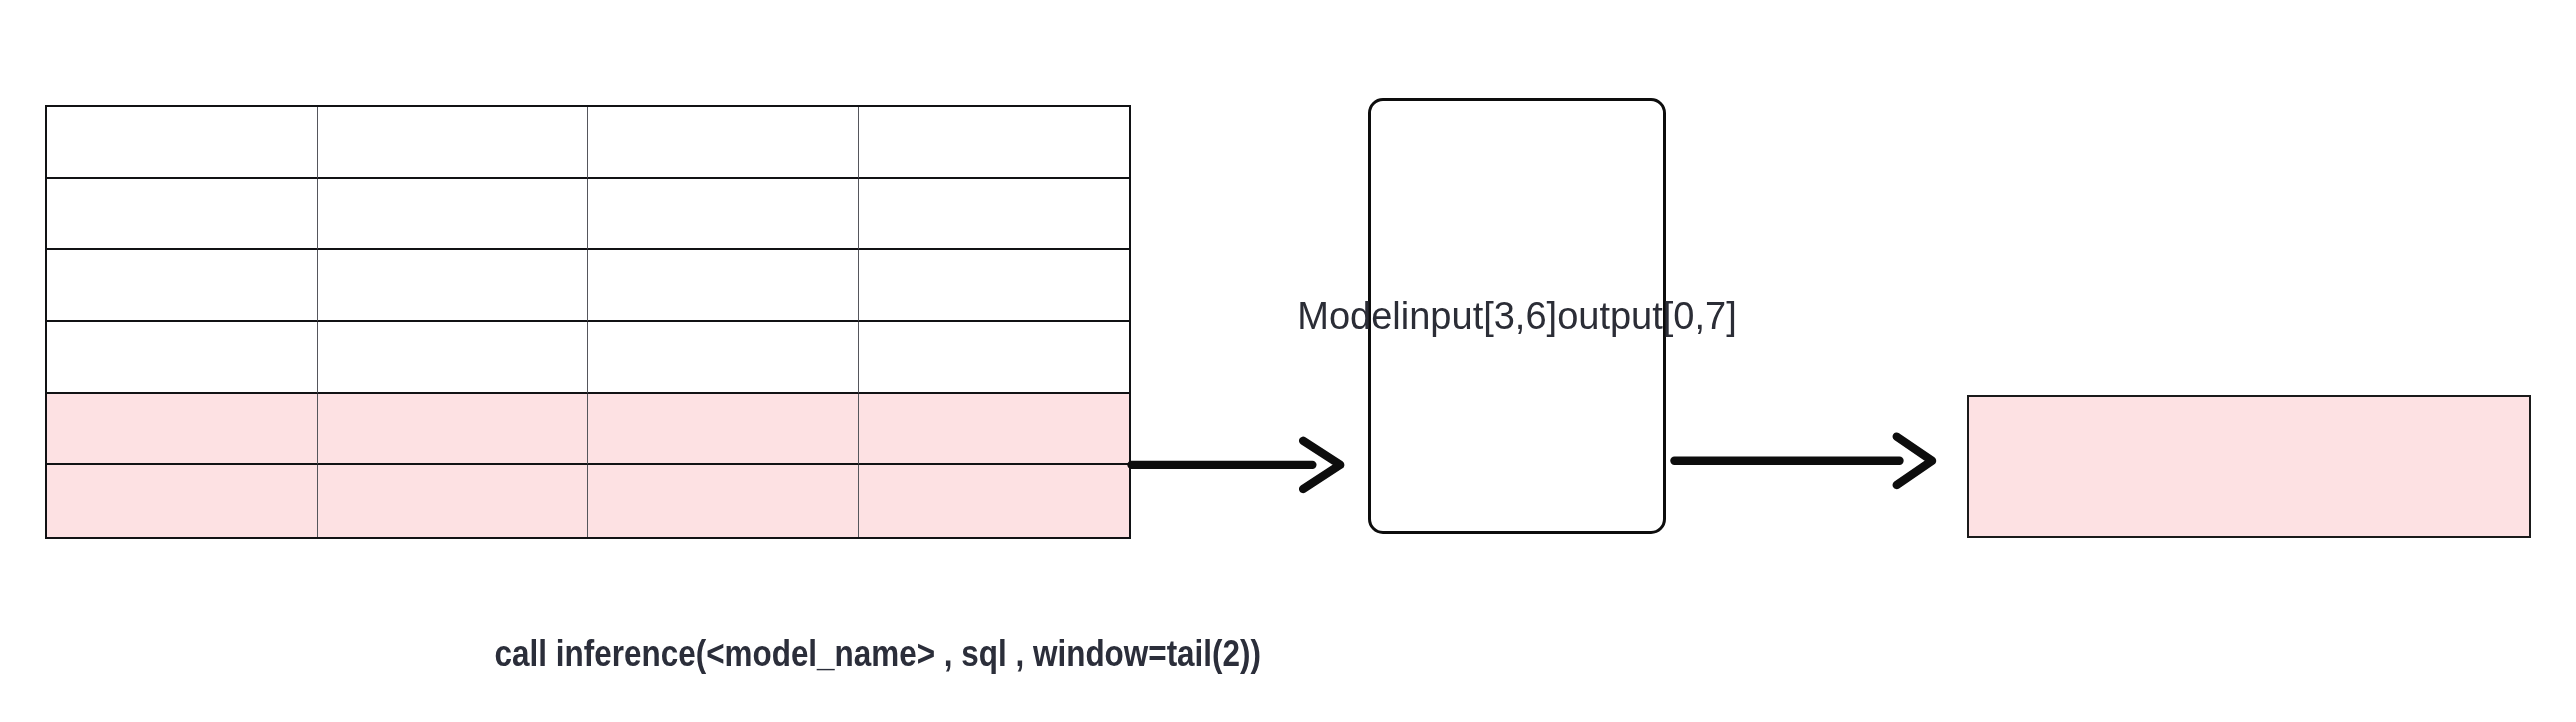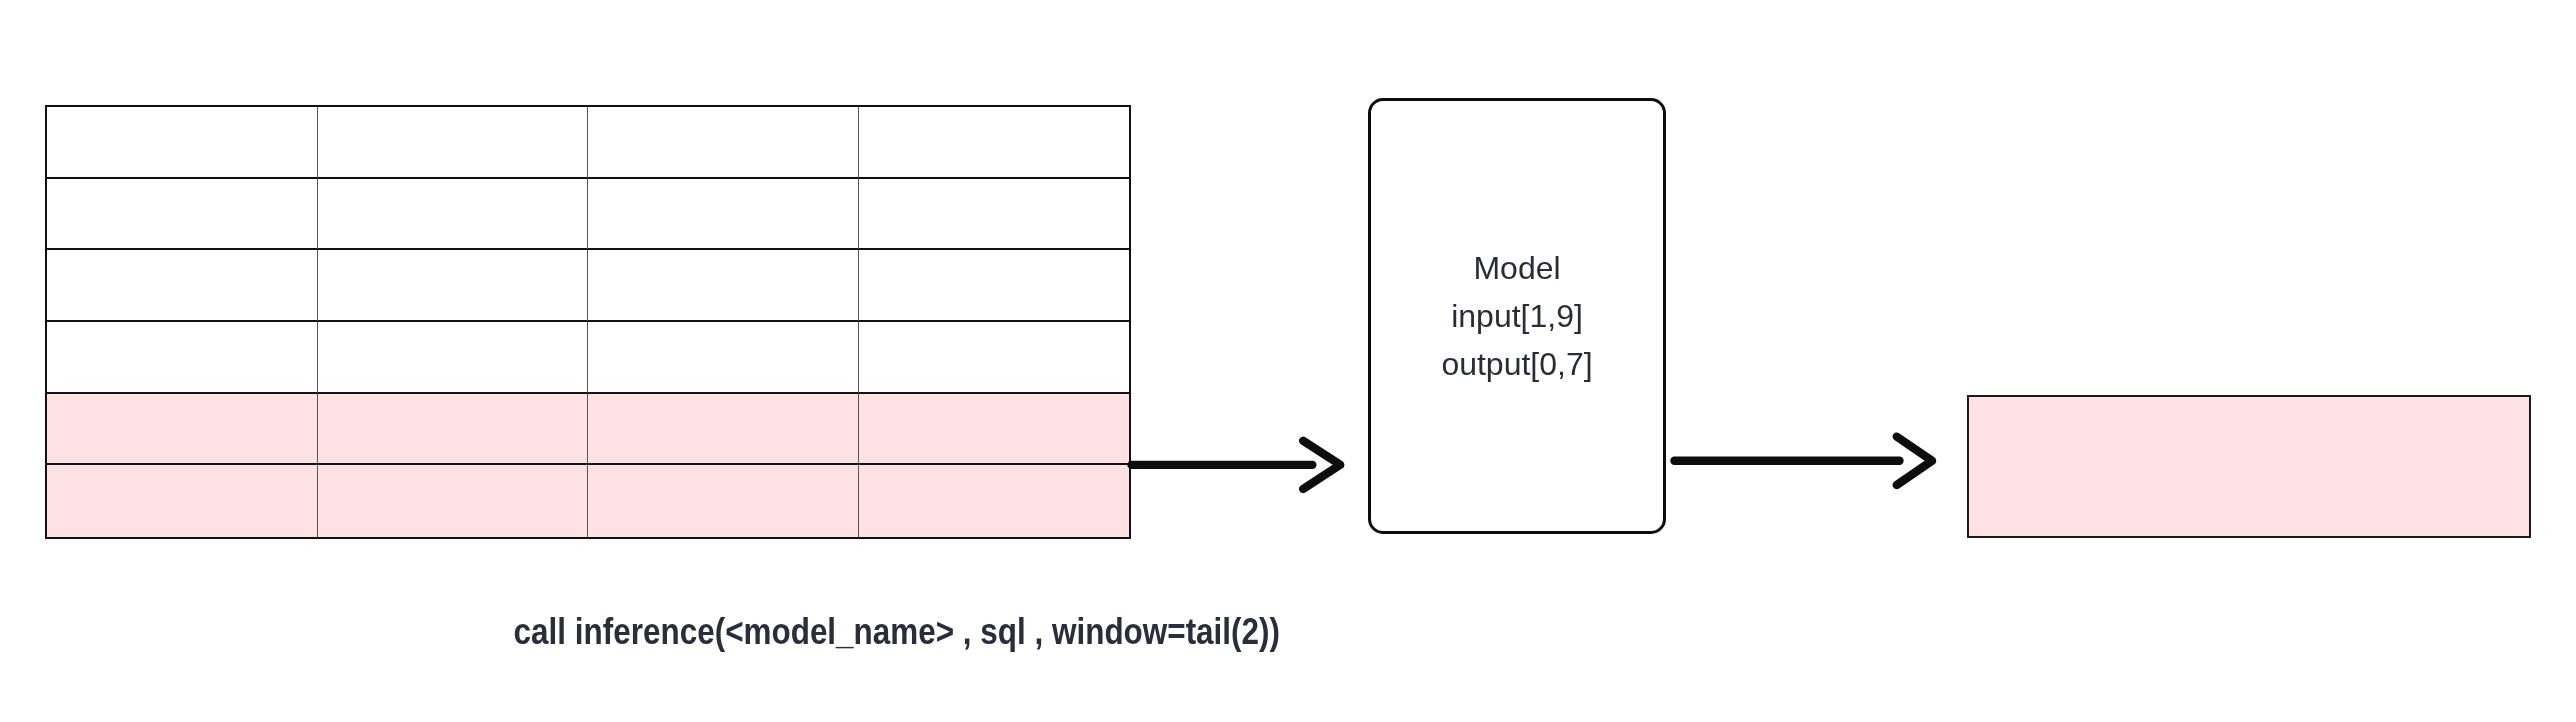--- a/index.html
+++ b/index.html
@@ -53,11 +53,11 @@
     border-radius: 15px;
     background: #ffffff;
     display: flex;
-    flex-direction: column;
+    flex-direction: row;
     align-items: center;
     justify-content: center;
     color: #2b2d36;
-    font-size: 32px;
+    font-size: 38px;
     line-height: 48px;
     text-align: center;
   }

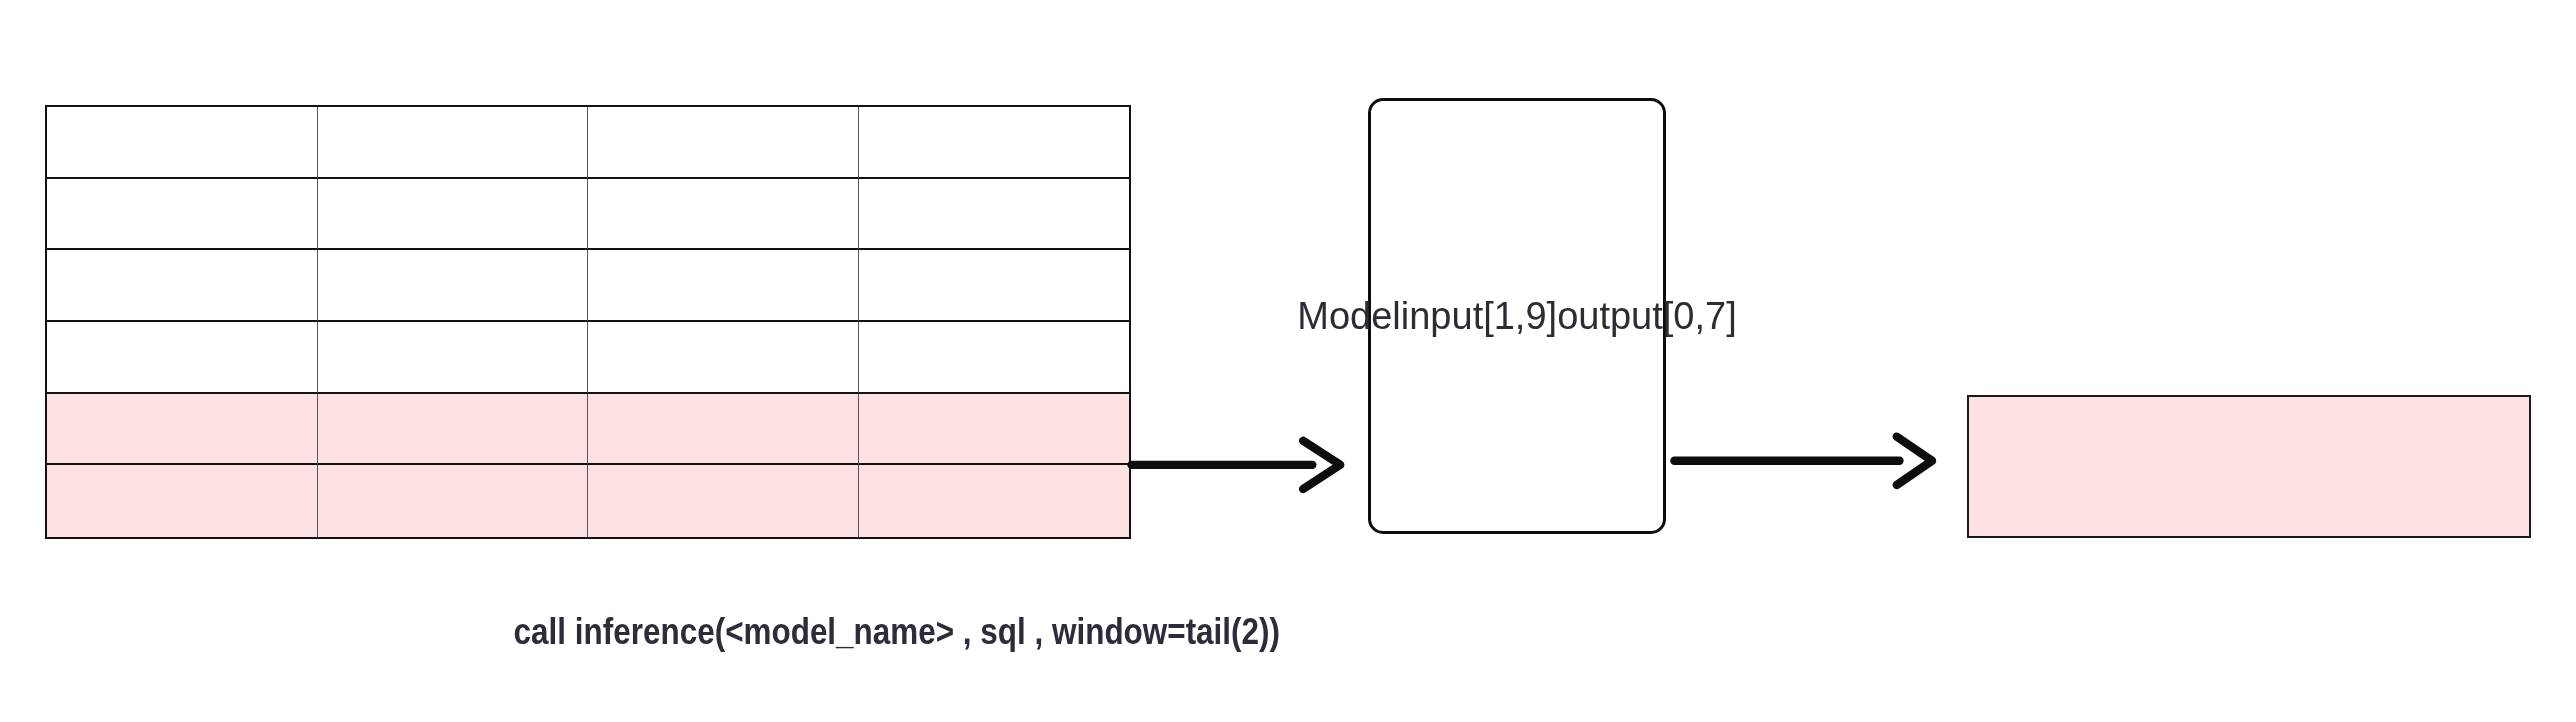--- a/index.html
+++ b/index.html
@@ -128,7 +128,7 @@
 
   <div class="model-box">
     <div>Model</div>
-    <div>input[1,9]</div>
+    <div>input[3,6]</div>
     <div>output[0,7]</div>
   </div>
 

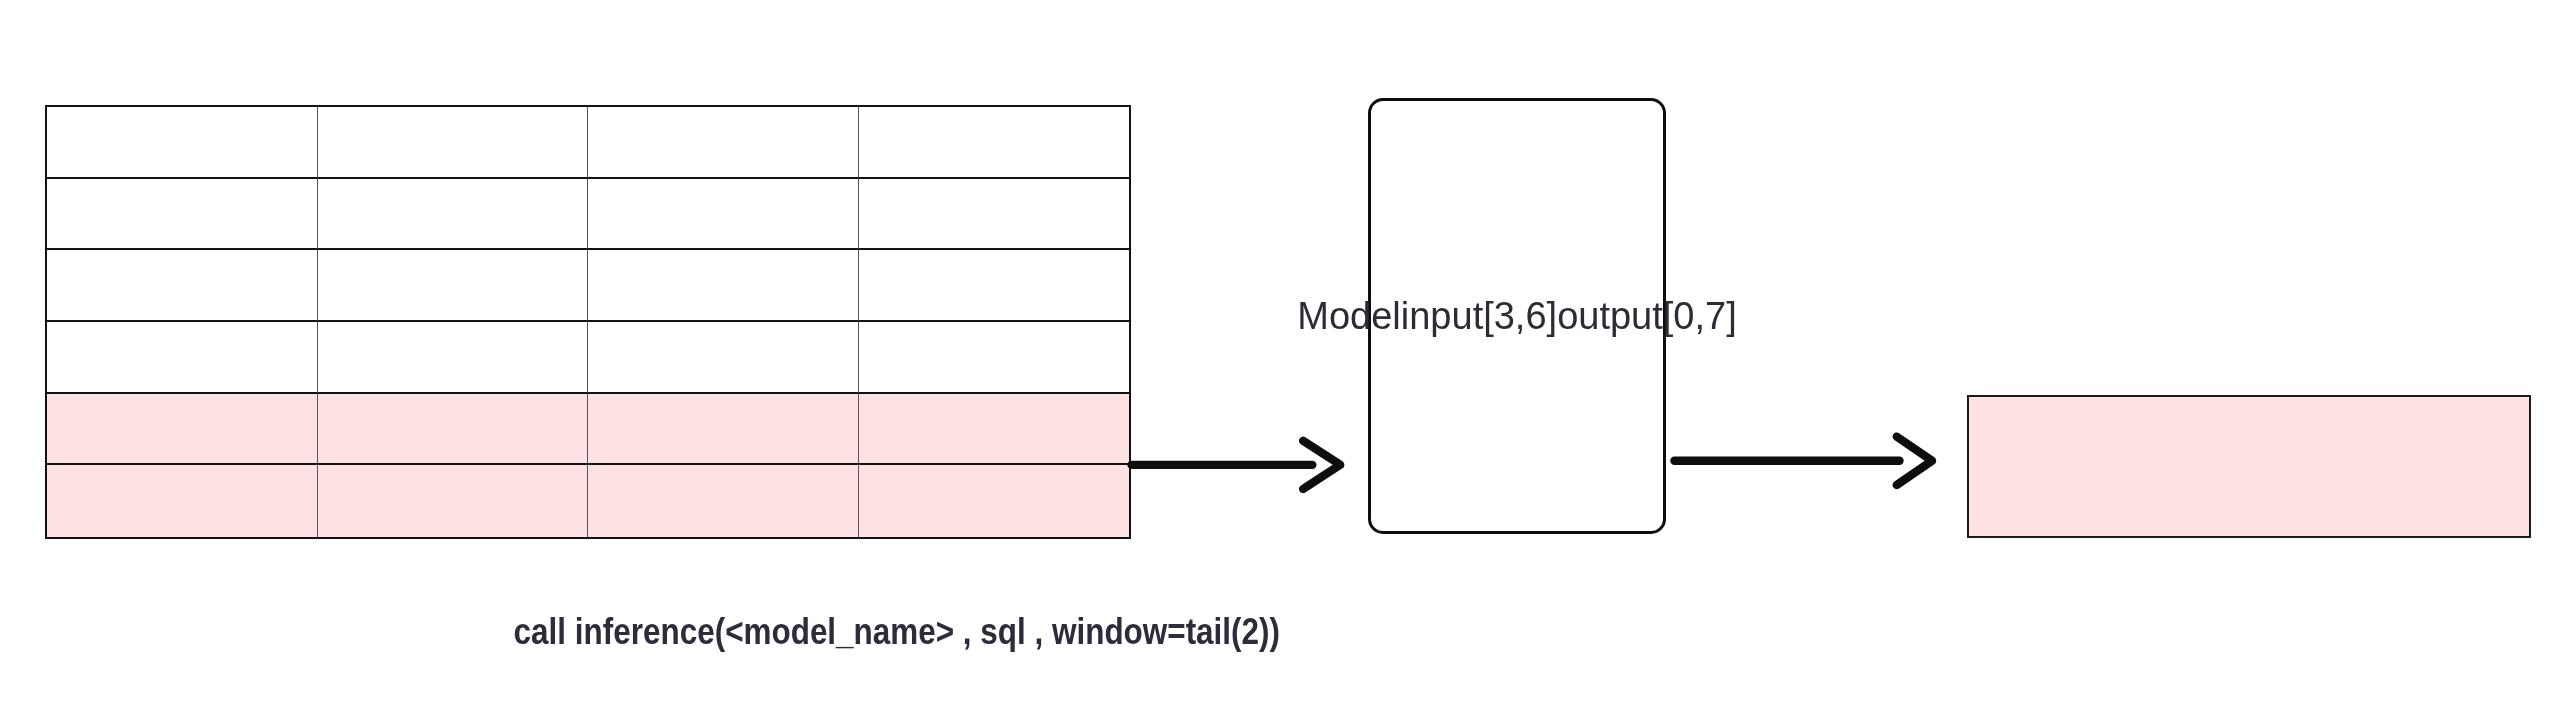--- a/index.html
+++ b/index.html
@@ -75,9 +75,9 @@
   
   .caption {
     position: absolute;
-    left: 427px; top: 611px;
+    left: 427px; top: 633px;
     width: 940px;
-    text-align: center;
+    text-align: left;
     white-space: nowrap;
     color: #2b2e3a;
     font-weight: bold;

